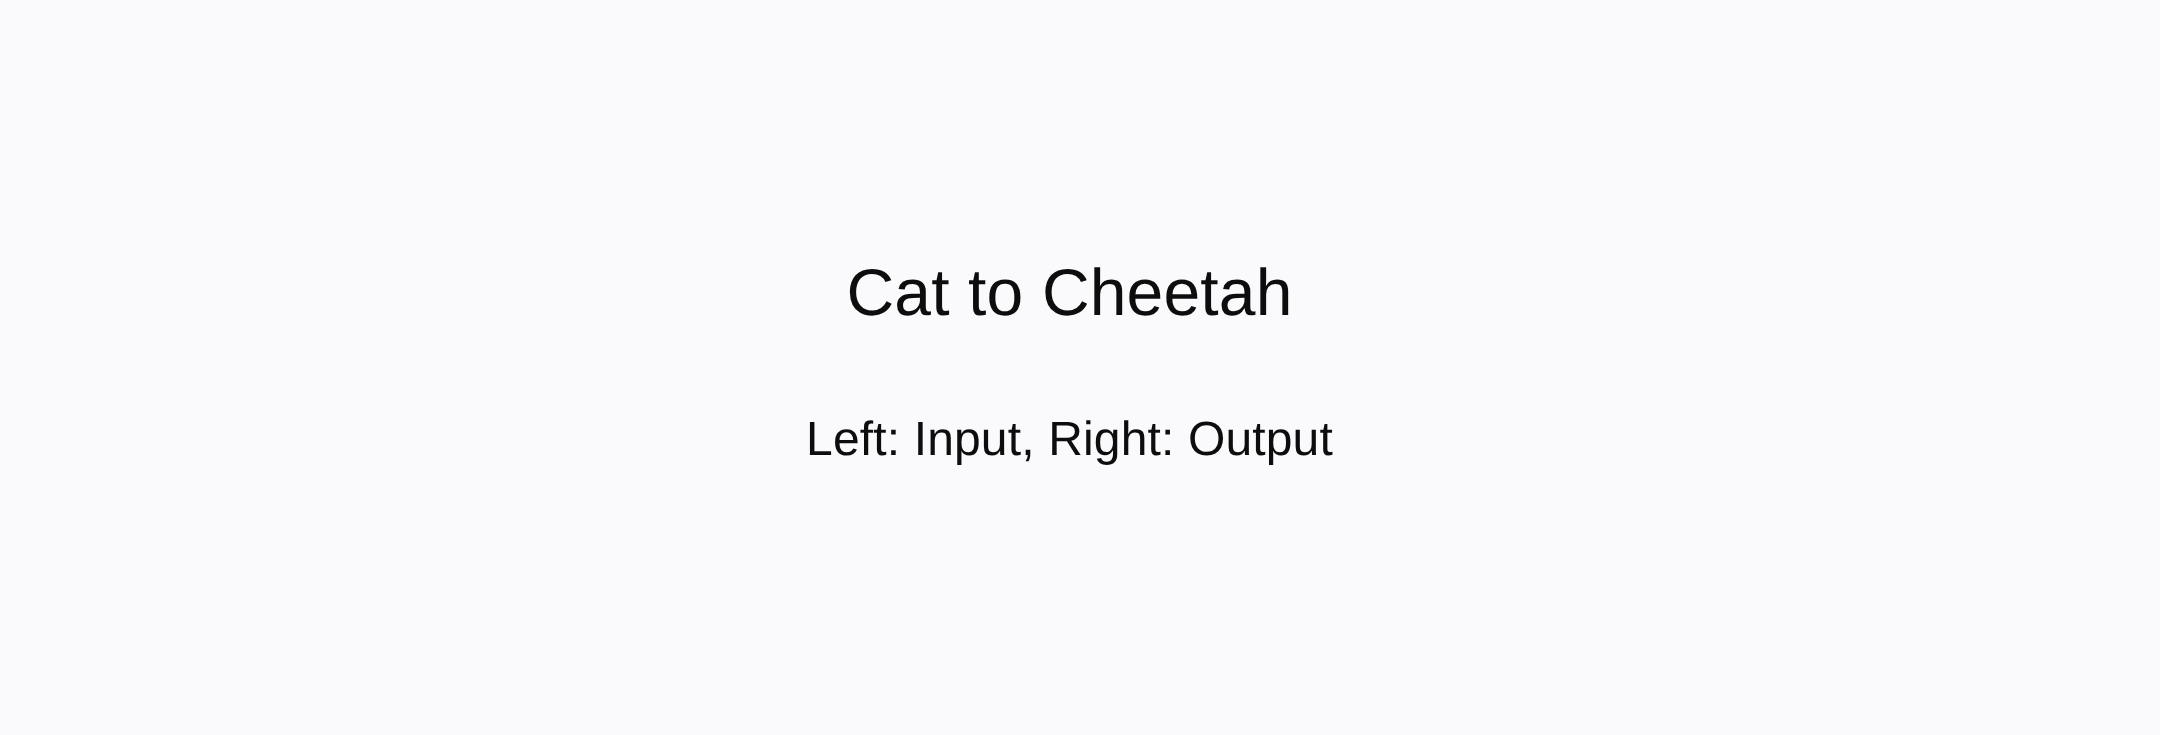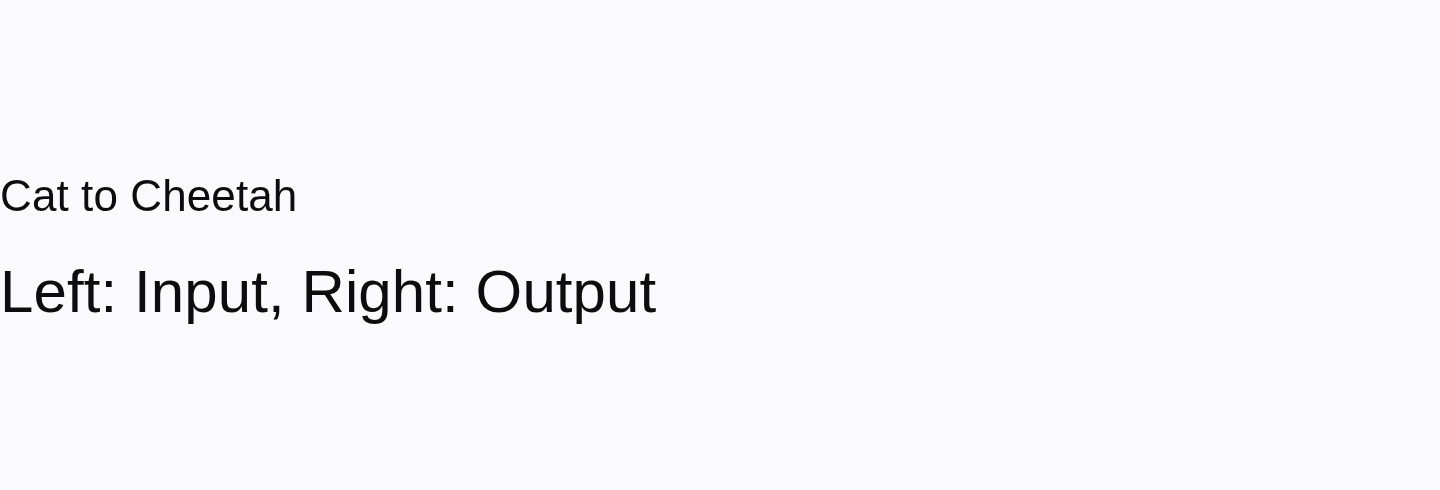--- a/index.html
+++ b/index.html
@@ -27,13 +27,13 @@
   
   .caption-block {
     position: absolute;
-    left: 0;
+    left: 16px;
     top: 0;
     width: 1394px;          
     height: 490px;
     display: flex;
     flex-direction: column;
-    align-items: flex-start;
+    align-items: center;
     justify-content: center;
     text-align: center;
   }

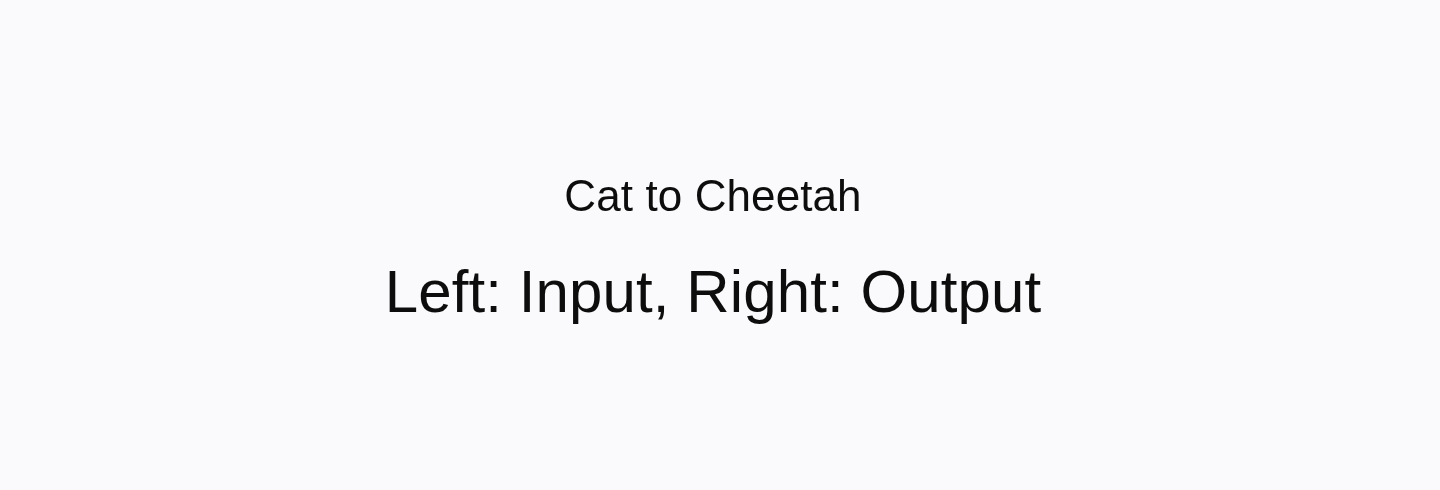--- a/index.html
+++ b/index.html
@@ -55,7 +55,7 @@
 
   
   .caption-subtitle {
-    font-size: 60px;
+    font-size: 32px;
     line-height: 56px;
     margin: 0;
   }

